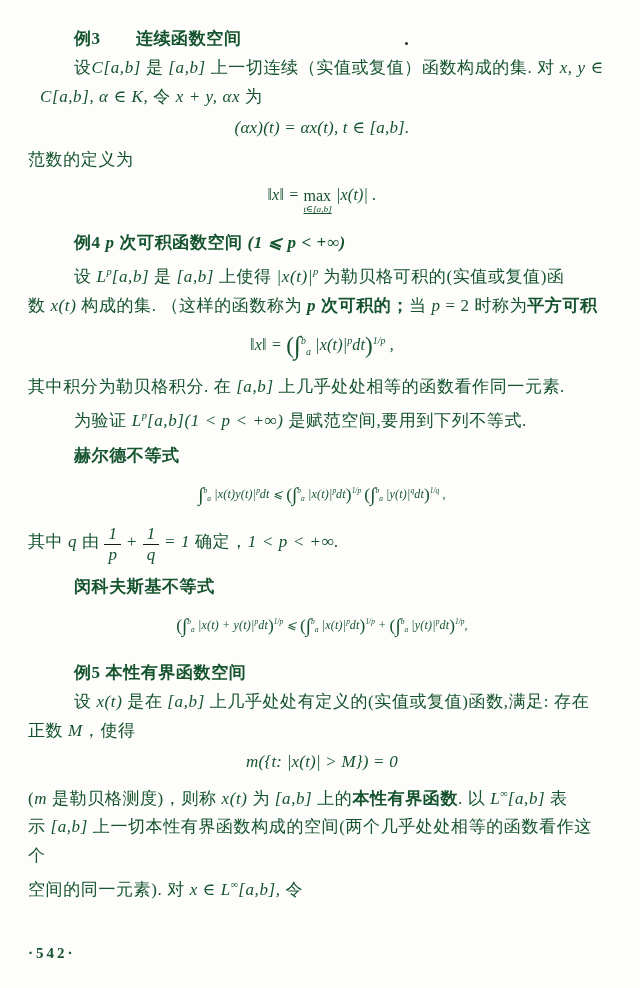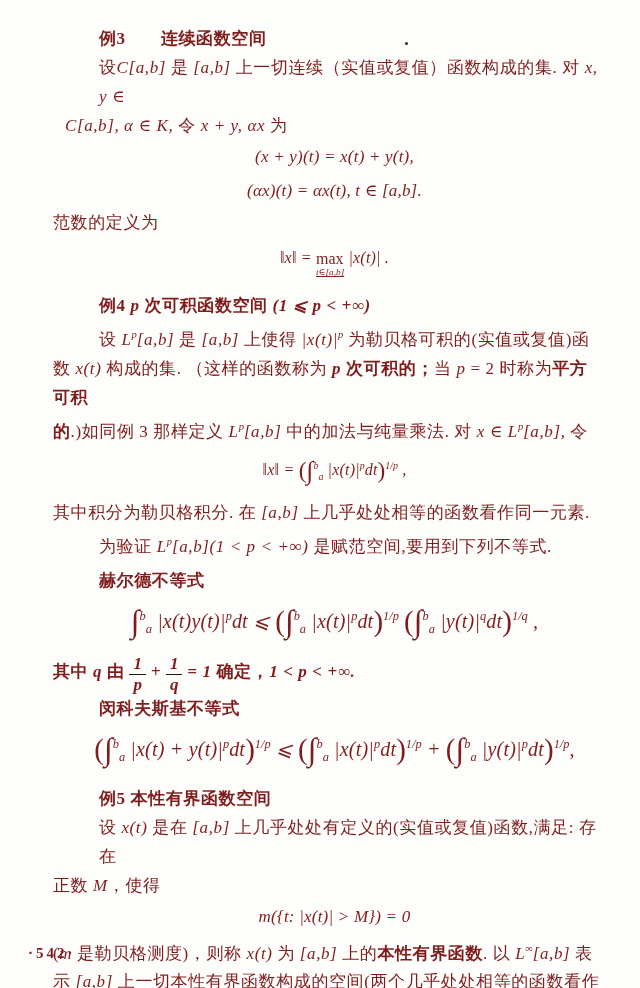--- a/index.html
+++ b/index.html
@@ -9,9 +9,8 @@
     width:640px; height:988px;
     background:#fdfdfb;
     font-family:"Liberation Serif","DejaVu Serif",serif;
-    color:#7f1d1d;
+    color:#14532d;
     overflow:hidden;
-    padding-left:25px;
   }
   .content { padding:24px 36px 0 40px; font-size:17px; }
   .line { line-height:29px; min-height:29px; letter-spacing:0.6px; }

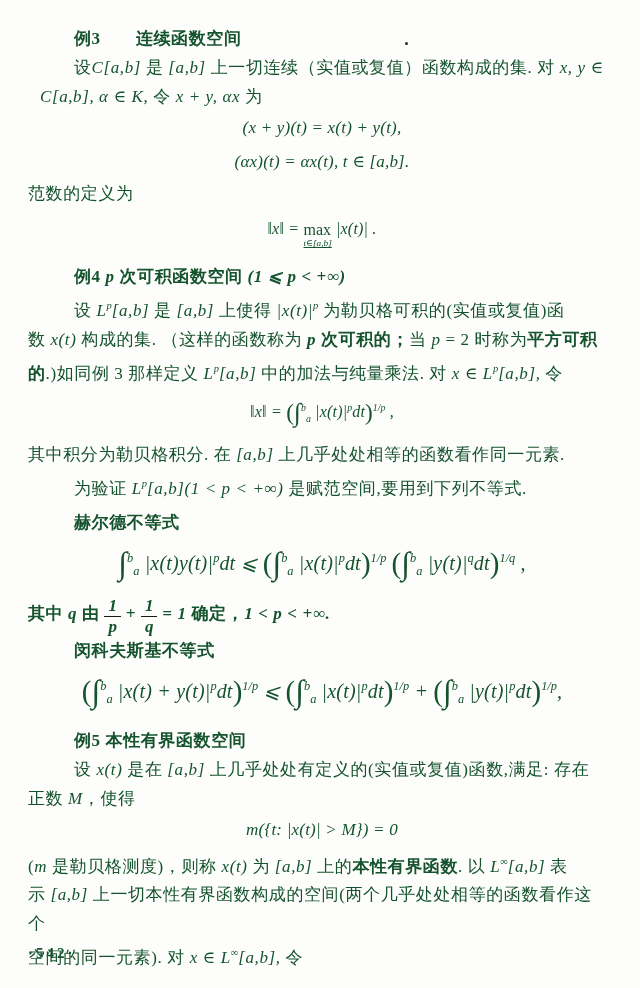--- a/index.html
+++ b/index.html
@@ -49,7 +49,6 @@
     <div class="line ind hx"><span class="b">例3</span><span>　　</span><span class="b">连续函数空间</span></div>
     <div class="line ind"><span>设</span><span class="m">C[a,b]</span><span> 是 </span><span class="m">[a,b]</span><span> 上一切连续（实值或复值）函数构成的集. 对 </span><span class="m">x, y ∈</span></div>
     <div class="line"><span class="m">C[a,b], α ∈ K,</span><span> 令 </span><span class="m">x + y, αx</span><span> 为</span></div>
-    <div class="line formula"><span class="m">(x + y)(t) = x(t) + y(t),</span></div>
     <div class="line formula"><span class="m">(αx)(t) = αx(t),  t ∈ [a,b].</span></div>
     <div class="line out"><span>范数的定义为</span></div>
     <div class="line formula f-mid"><span class="m">‖x‖ = </span><span class="under"><span class="main">max</span><span class="u">t∈[a,b]</span></span><span class="m"> |x(t)| .</span></div>

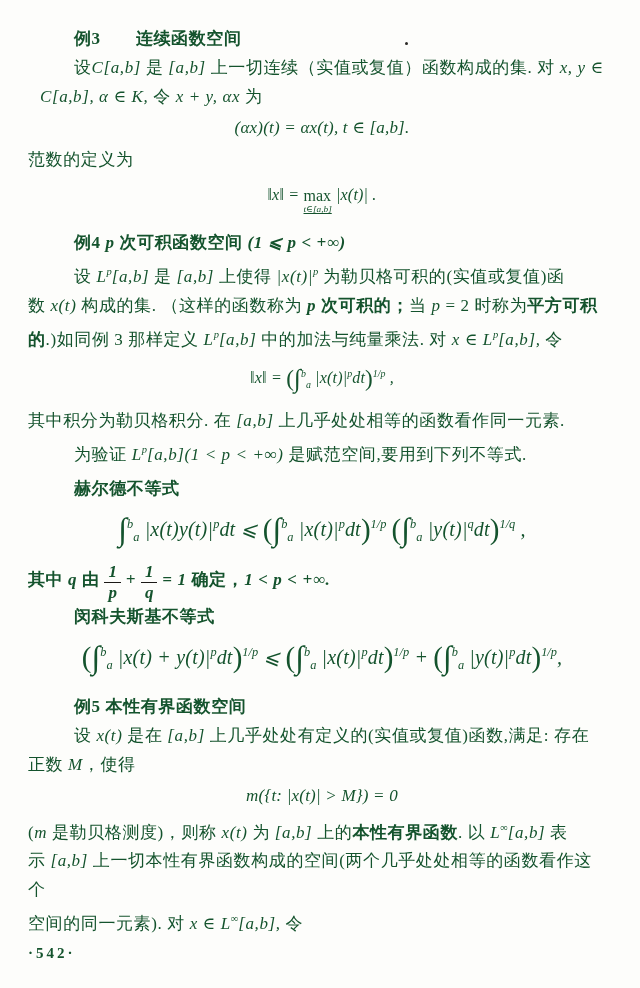--- a/index.html
+++ b/index.html
@@ -56,7 +56,6 @@
     <div class="line ind hx mt4"><span class="b">例4</span><span>  </span><span class="bm">p</span><span class="b"> 次可积函数空间 </span><span class="bm">(1 ⩽ p &lt; +∞)</span></div>
     <div class="line ind"><span>设 </span><span class="m">L</span><span class="sup m">p</span><span class="m">[a,b]</span><span> 是 </span><span class="m">[a,b]</span><span> 上使得 </span><span class="m">|x(t)|</span><span class="sup m">p</span><span> 为勒贝格可积的(实值或复值)函</span></div>
     <div class="line out"><span>数 </span><span class="m">x(t)</span><span> 构成的集. （这样的函数称为 </span><span class="bm">p</span><span class="b"> 次可积的；</span><span>当 </span><span class="m">p</span><span> = 2 时称为</span><span class="b">平方可积</span></div>
-    <div class="line out"><span class="b">的</span><span>.)如同例 3 那样定义 </span><span class="m">L</span><span class="sup m">p</span><span class="m">[a,b]</span><span> 中的加法与纯量乘法. 对 </span><span class="m">x ∈ L</span><span class="sup m">p</span><span class="m">[a,b],</span><span> 令</span></div>
     <div class="line formula f-mid"><span class="m">‖x‖ = </span><span class="big">(</span><span class="int">∫</span><span class="sup m">b</span><span class="sub m">a</span><span class="m"> |x(t)|</span><span class="sup m">p</span><span class="m">dt</span><span class="big">)</span><span class="sup m">1/p</span><span class="m"> ,</span></div>
     <div class="line out"><span>其中积分为勒贝格积分. 在 </span><span class="m">[a,b]</span><span> 上几乎处处相等的函数看作同一元素.</span></div>
     <div class="line ind"><span>为验证 </span><span class="m">L</span><span class="sup m">p</span><span class="m">[a,b](1 &lt; p &lt; +∞)</span><span> 是赋范空间,要用到下列不等式.</span></div>

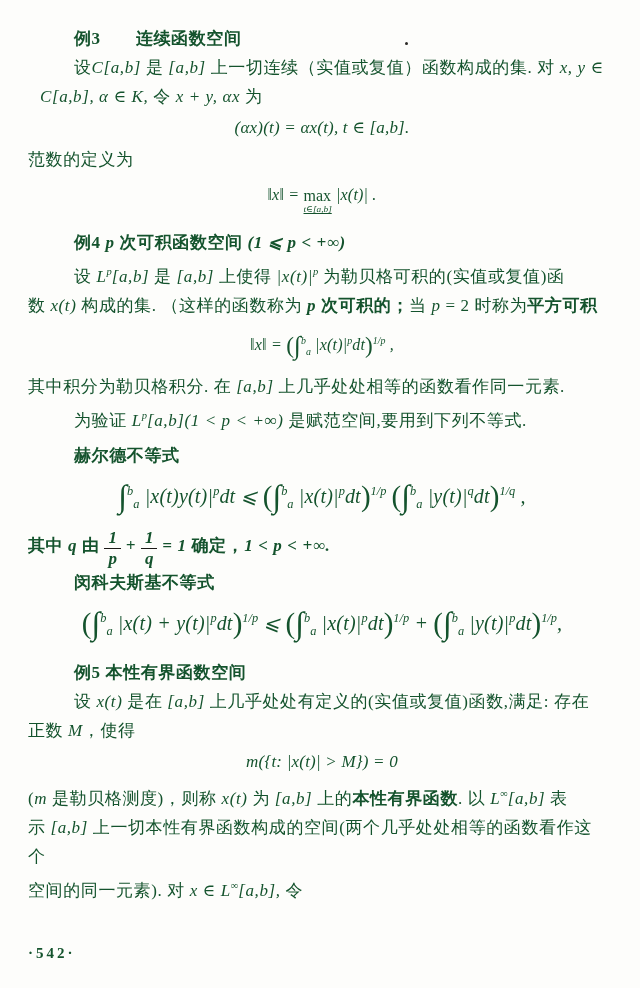--- a/index.html
+++ b/index.html
@@ -17,7 +17,7 @@
   .ind { padding-left:34px; }
   .hx { font-weight:bold; }
   .formula { text-align:center; letter-spacing:0.2px; line-height:32px; padding:1px 0; }
-  .f-wide { font-size:20px; line-height:40px; }
+  .f-wide { font-size:12px; line-height:40px; }
   .f-mid  { font-size:16px;  line-height:40px; }
   .b  { font-weight:bold; }
   .m  { font-style:italic; }

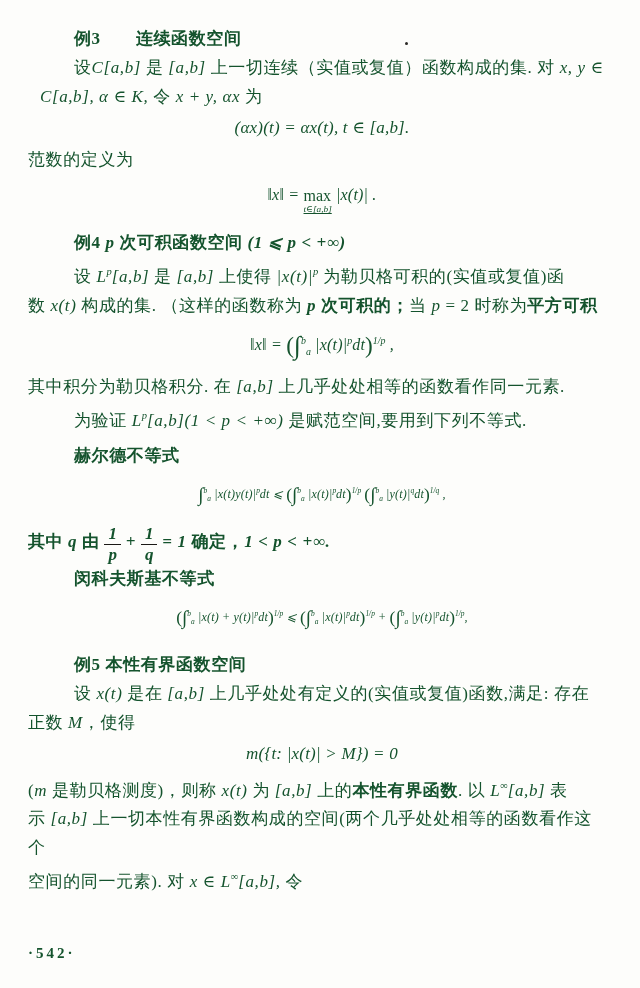--- a/index.html
+++ b/index.html
@@ -62,7 +62,7 @@
 
     <div class="line ind mt6"><span class="b">赫尔德不等式</span></div>
     <div class="line formula f-wide"><span class="int">∫</span><span class="sup m">b</span><span class="sub m">a</span><span class="m"> |x(t)y(t)|</span><span class="sup m">p</span><span class="m">dt ⩽ </span><span class="big">(</span><span class="int">∫</span><span class="sup m">b</span><span class="sub m">a</span><span class="m"> |x(t)|</span><span class="sup m">p</span><span class="m">dt</span><span class="big">)</span><span class="sup m">1/p</span><span class="m"> </span><span class="big">(</span><span class="int">∫</span><span class="sup m">b</span><span class="sub m">a</span><span class="m"> |y(t)|</span><span class="sup m">q</span><span class="m">dt</span><span class="big">)</span><span class="sup m">1/q</span><span class="m"> ,</span></div>
-    <div class="line out" style="line-height:44px;font-weight:bold;"><span>其中 </span><span class="m">q</span><span> 由 </span><span class="frac"><span class="num">1</span><span class="den">p</span></span><span class="m"> + </span><span class="frac"><span class="num">1</span><span class="den">q</span></span><span class="m"> = 1 </span><span>确定，</span><span class="m">1 &lt; p &lt; +∞.</span></div>
+    <div class="line out" style="line-height:44px;"><span>其中 </span><span class="m">q</span><span> 由 </span><span class="frac"><span class="num">1</span><span class="den">p</span></span><span class="m"> + </span><span class="frac"><span class="num">1</span><span class="den">q</span></span><span class="m"> = 1 </span><span>确定，</span><span class="m">1 &lt; p &lt; +∞.</span></div>
 
     <div class="line ind mt8"><span class="b">闵科夫斯基不等式</span></div>
     <div class="line formula f-wide"><span class="big">(</span><span class="int">∫</span><span class="sup m">b</span><span class="sub m">a</span><span class="m"> |x(t) + y(t)|</span><span class="sup m">p</span><span class="m">dt</span><span class="big">)</span><span class="sup m">1/p</span><span class="m"> ⩽ </span><span class="big">(</span><span class="int">∫</span><span class="sup m">b</span><span class="sub m">a</span><span class="m"> |x(t)|</span><span class="sup m">p</span><span class="m">dt</span><span class="big">)</span><span class="sup m">1/p</span><span class="m"> + </span><span class="big">(</span><span class="int">∫</span><span class="sup m">b</span><span class="sub m">a</span><span class="m"> |y(t)|</span><span class="sup m">p</span><span class="m">dt</span><span class="big">)</span><span class="sup m">1/p</span><span class="m">,</span></div>

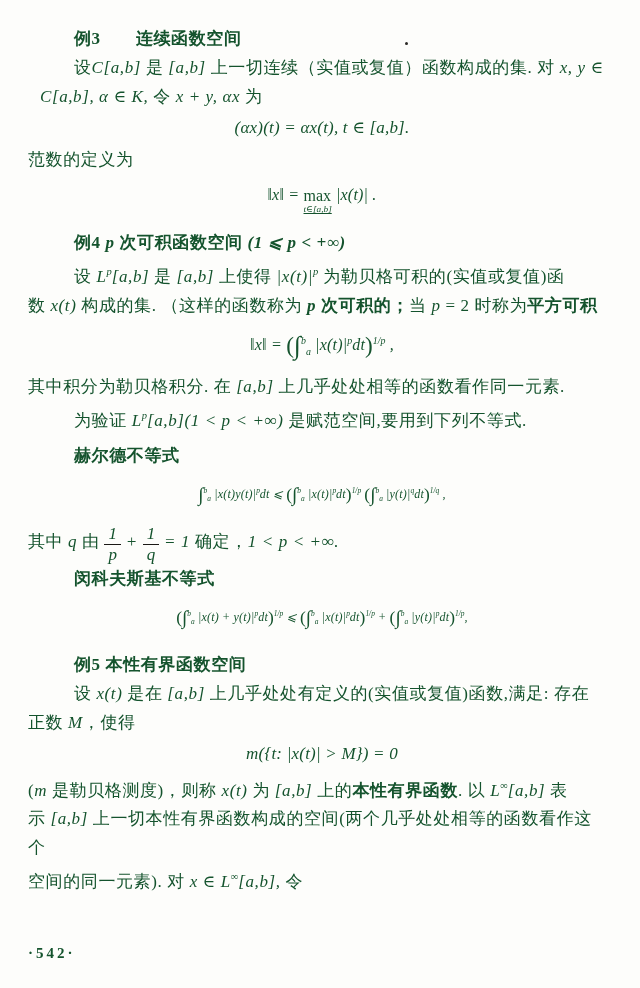--- a/index.html
+++ b/index.html
@@ -37,7 +37,7 @@
     font-size:15px; letter-spacing:3px; font-weight:bold;text-align:center;
   }
   .speck { position:absolute; width:3px; height:3px; background:#2a2825; border-radius:50%; }
-  .mt4 { margin-top:12px; } .mt6 { margin-top:6px; } .mt8 { }
+  .mt4 { margin-top:12px; } .mt6 { margin-top:6px; } .mt8 { margin-top:8px; }
   .out { margin-left:-12px; }
 </style>
 </head>

